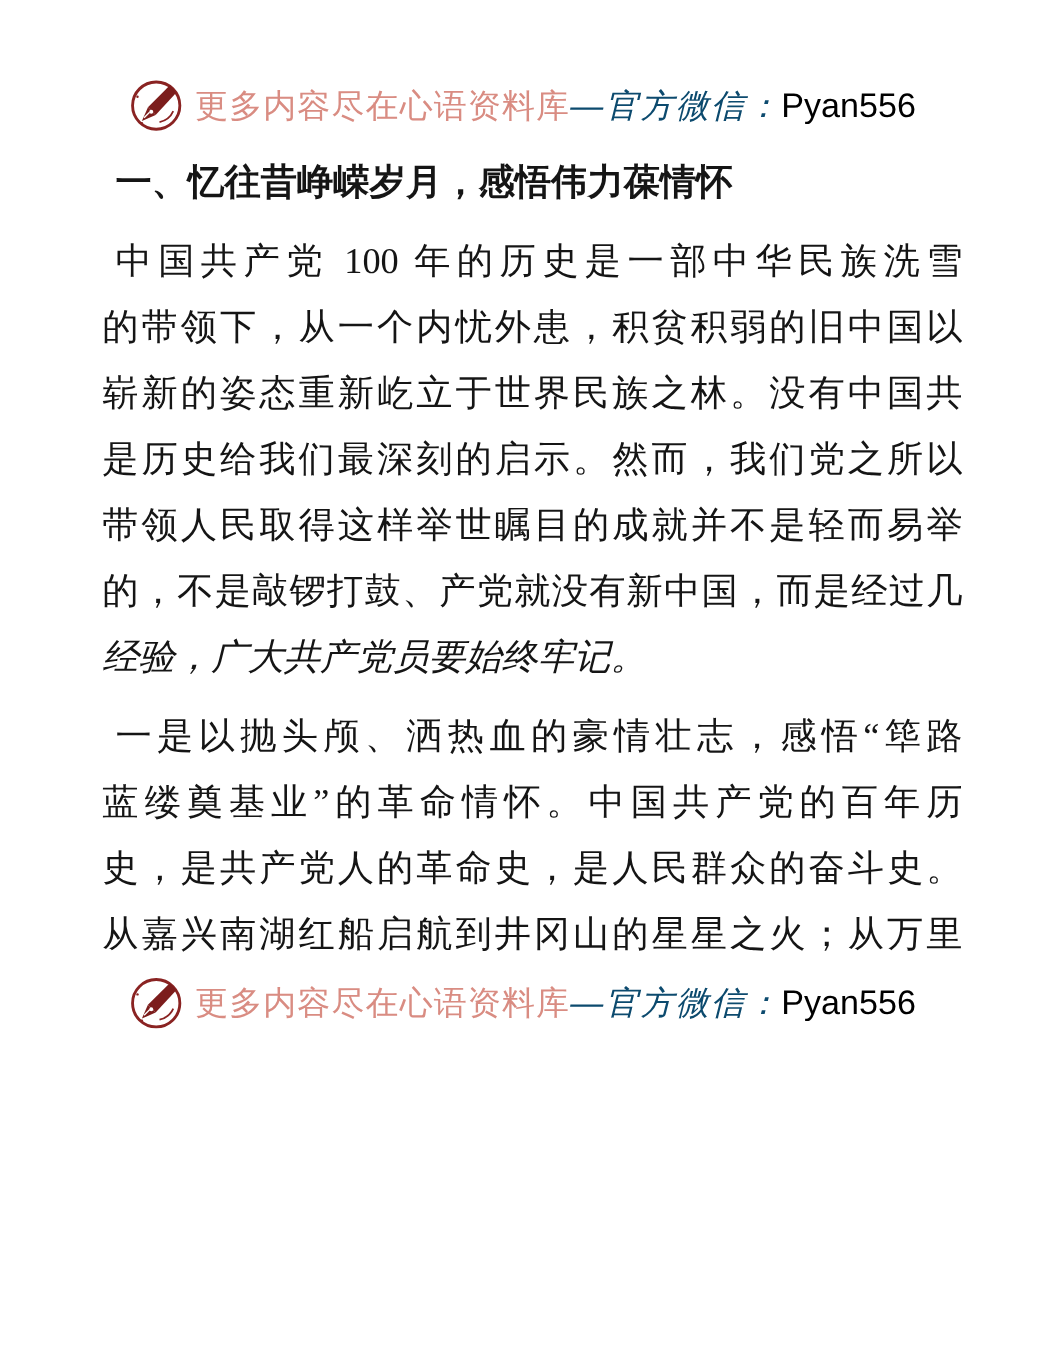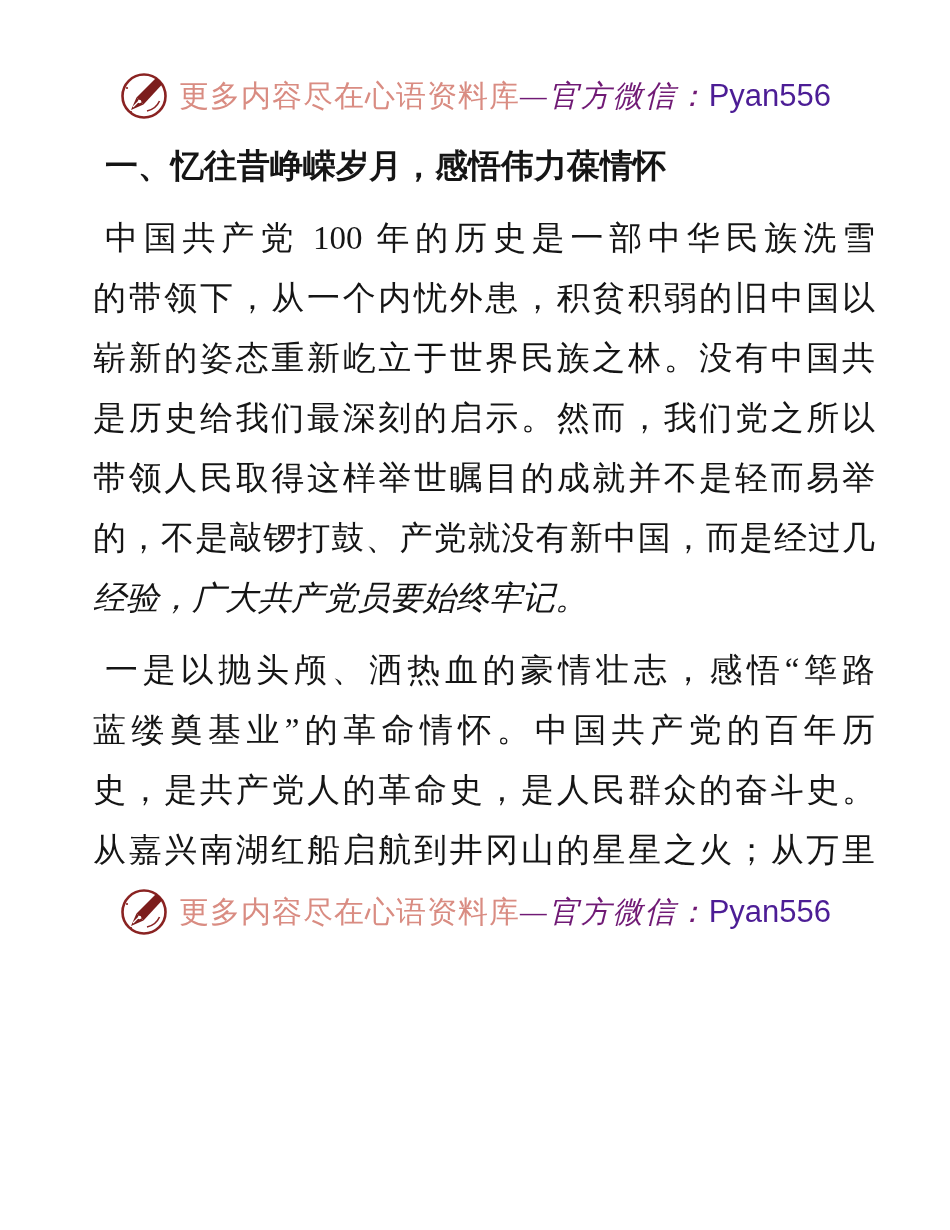--- a/index.html
+++ b/index.html
@@ -42,8 +42,8 @@
     letter-spacing: 1px;
   }
   .wm-label {
-    color: #701a75;
-    font-family: Liberation Serif, serif;
+    color: #0c4a6e;
+    font-family: Liberation Sans, sans-serif;
     font-style: italic;
     letter-spacing: 2px;
   }

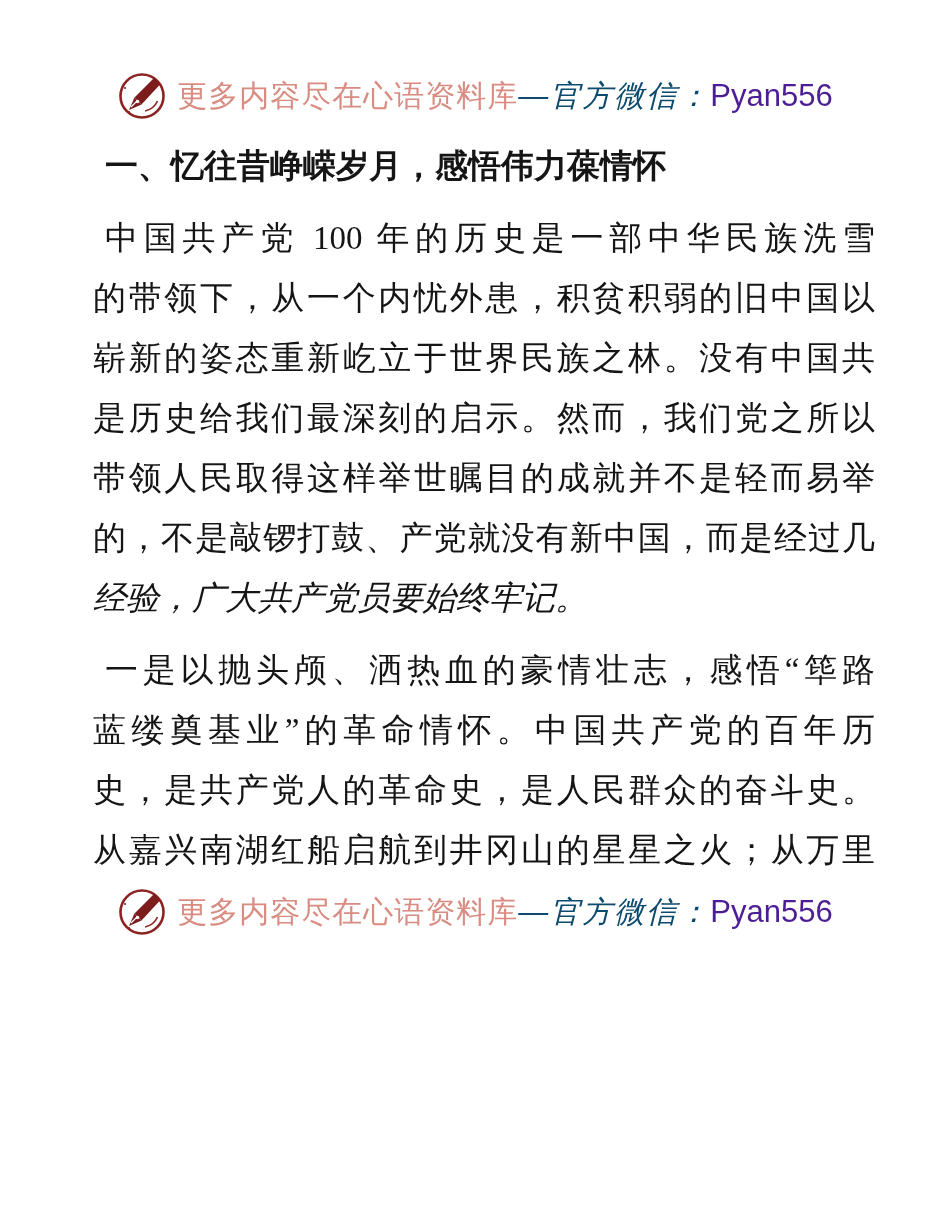--- a/index.html
+++ b/index.html
@@ -48,7 +48,7 @@
     letter-spacing: 2px;
   }
   .wm-id {
-    color: #4c1d95;
+    color: #000000;
     font-family: "Liberation Sans", sans-serif;
     font-style: normal;
     font-size: 31px;

